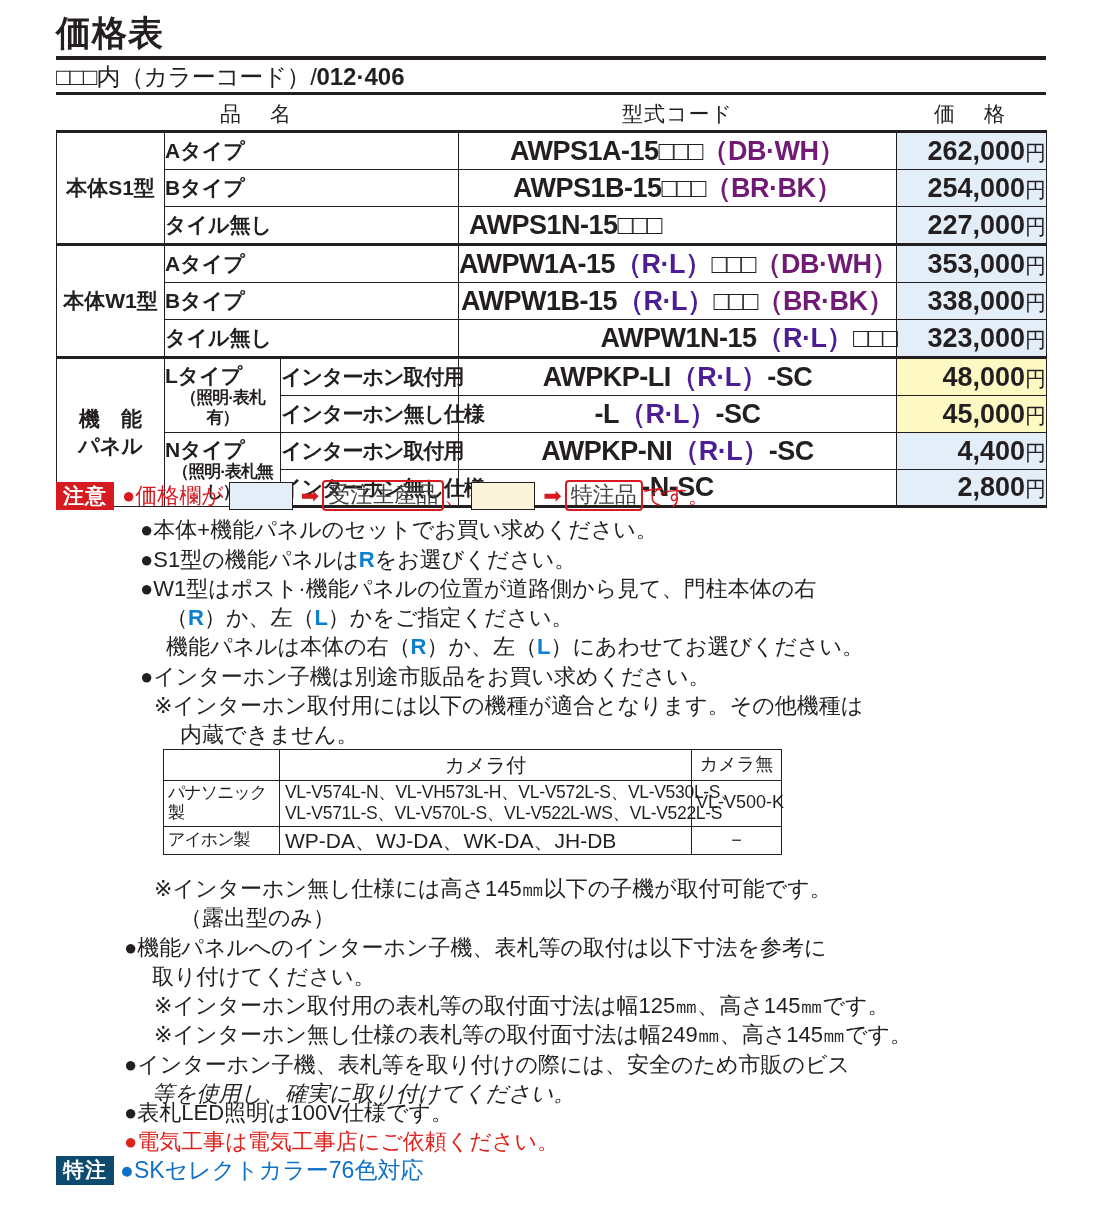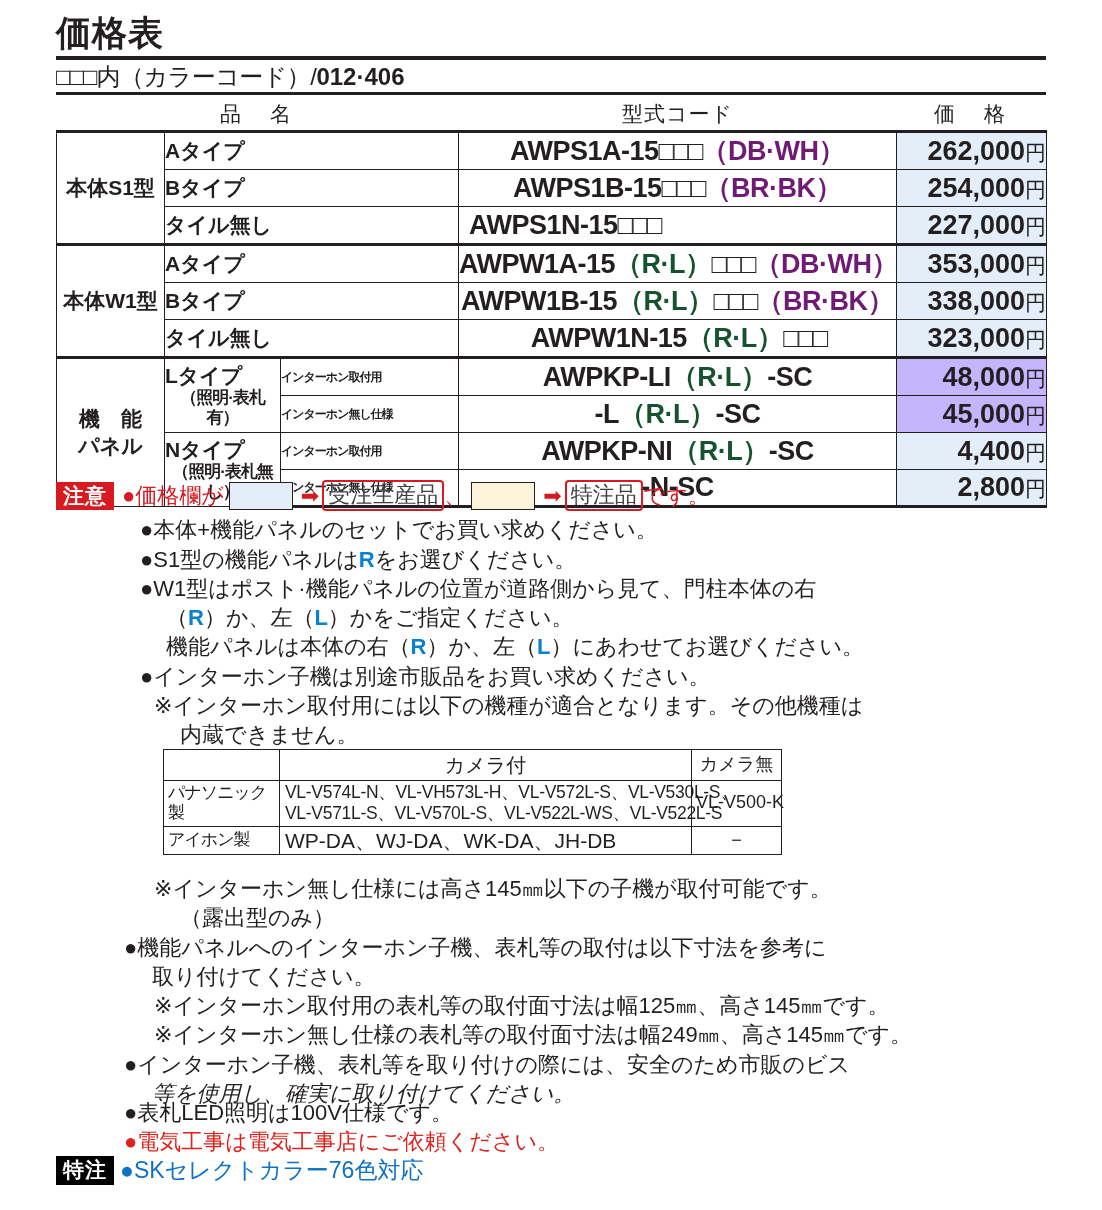--- a/index.html
+++ b/index.html
@@ -130,7 +130,7 @@
     letter-spacing: -0.5px;
     white-space: nowrap;
   }
-  .cell-code .rl { color: #14532d; }
+  .cell-code .rl { color: #4c1d95; }
   .cell-code .col { color: #701a75; }
   .cell-code .bx { font-weight: 400; letter-spacing: -2px; }
   .cell-price {

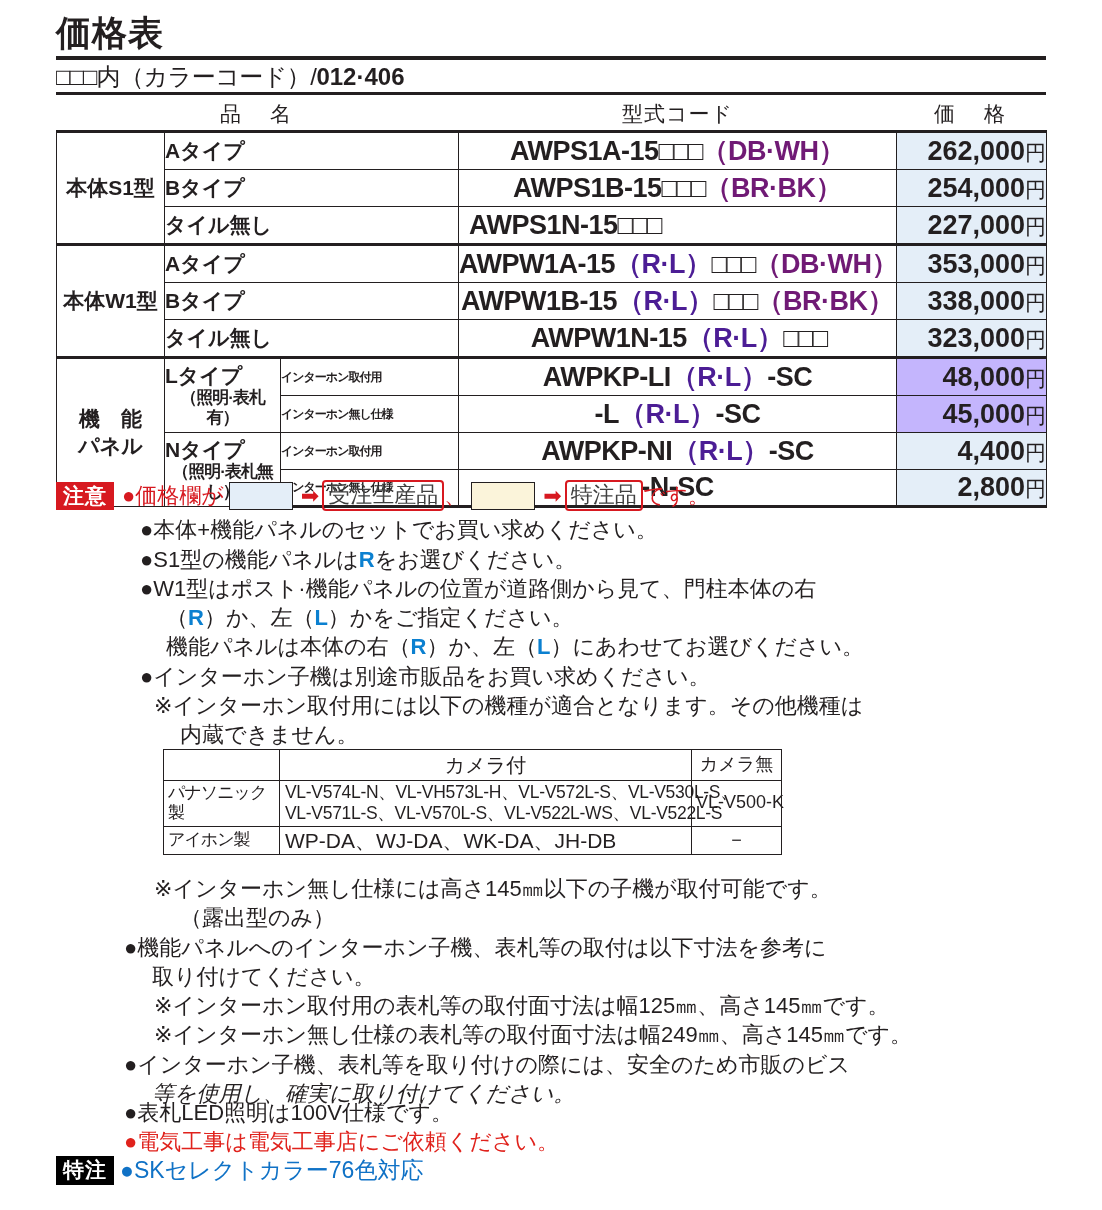--- a/index.html
+++ b/index.html
@@ -349,7 +349,7 @@
       </tr>
       <tr class="row-tall">
         <td class="cell-type" colspan="2">タイル無し</td>
-        <td class="cell-code" style="text-align:center;padding-left:2px;">AWPW1N-15<span class="rl">（R·L）</span><span class="bx">□□□</span></td>
+        <td class="cell-code" style="text-align:right;padding-left:2px;">AWPW1N-15<span class="rl">（R·L）</span><span class="bx">□□□</span></td>
         <td class="cell-price bg-blue"><span>323,000</span><span class="yen">円</span></td>
       </tr>
 

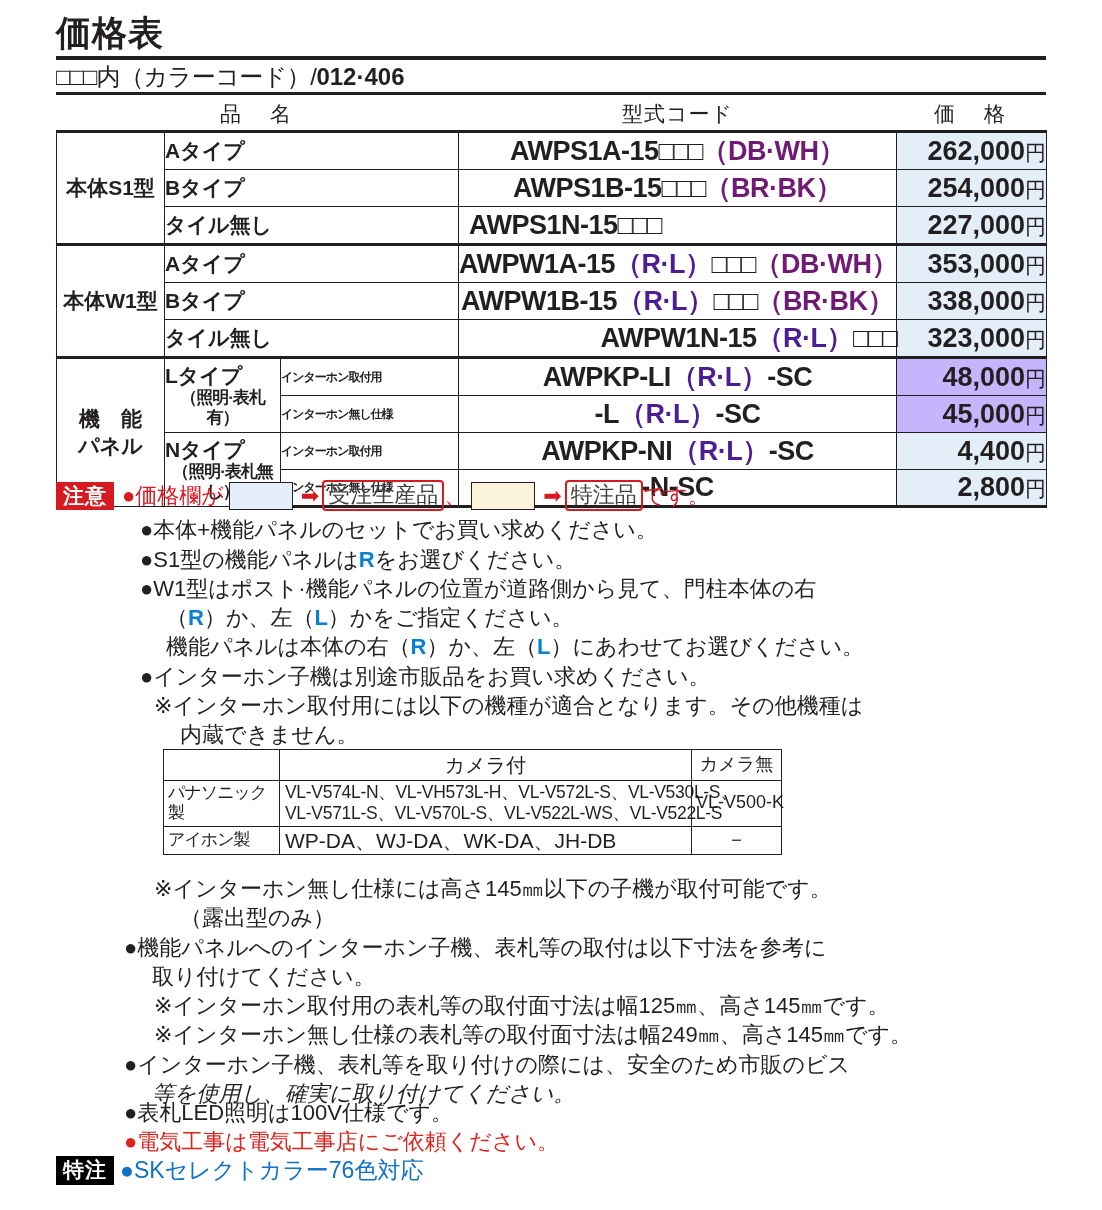--- a/index.html
+++ b/index.html
@@ -116,7 +116,7 @@
     text-align: center;
   }
   .cell-sub {
-    font-size: 12px;
+    font-size: 21px;
     font-weight: 400;
     text-align: left;
     padding-left: 6px;

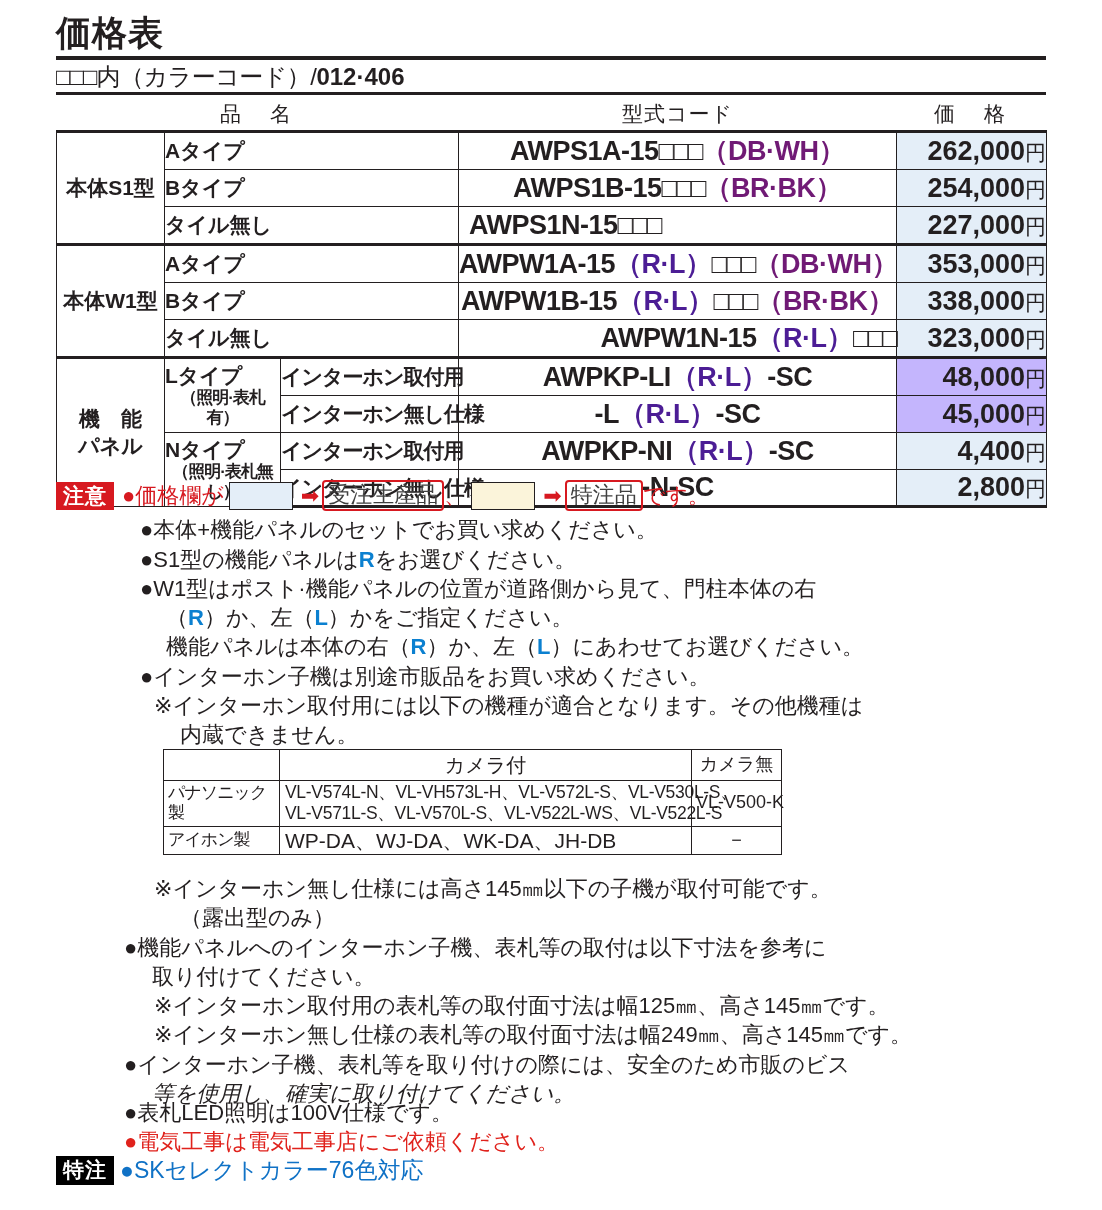--- a/index.html
+++ b/index.html
@@ -143,7 +143,7 @@
   }
   .cell-price .yen { font-size: 21px; font-weight: 400; }
   .bg-blue  { background: #e4eef8; }
-  .bg-cream { background: #c4b5fd; }
+  .bg-cream { background: #fef9c3; }
 
   .row-tall td { height: 36px; }
   .row-fn td { height: 35px; }

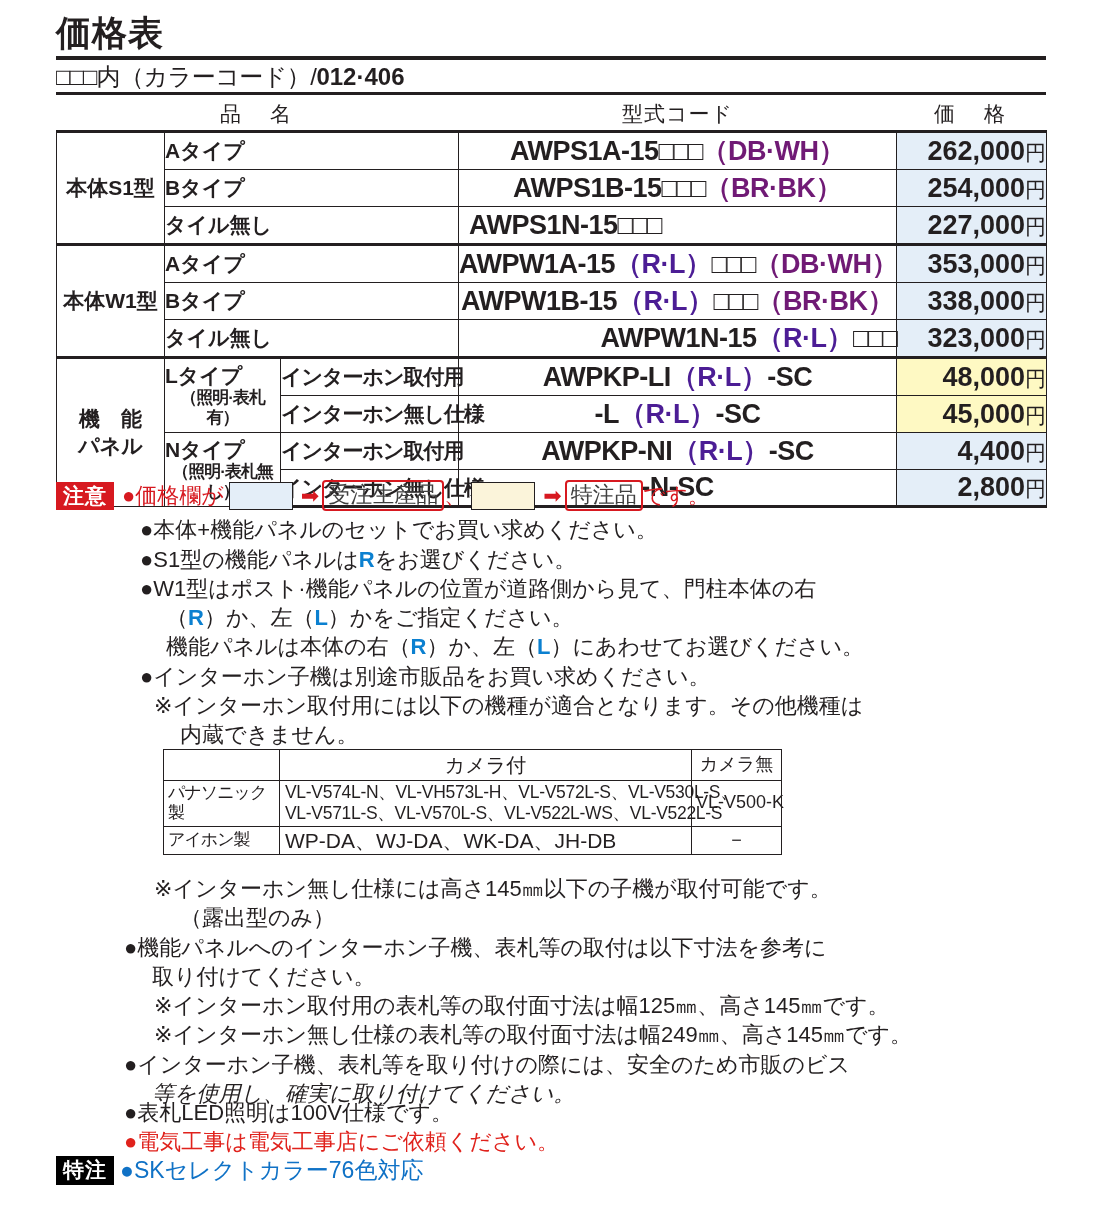--- a/index.html
+++ b/index.html
@@ -172,7 +172,7 @@
     vertical-align: middle;
     line-height: 1.2;
   }
-  .badge.blue { background: #000000; }
+  .badge.blue { background: #0c4a6e; }
   .legend-row {
     display: flex;
     align-items: center;

